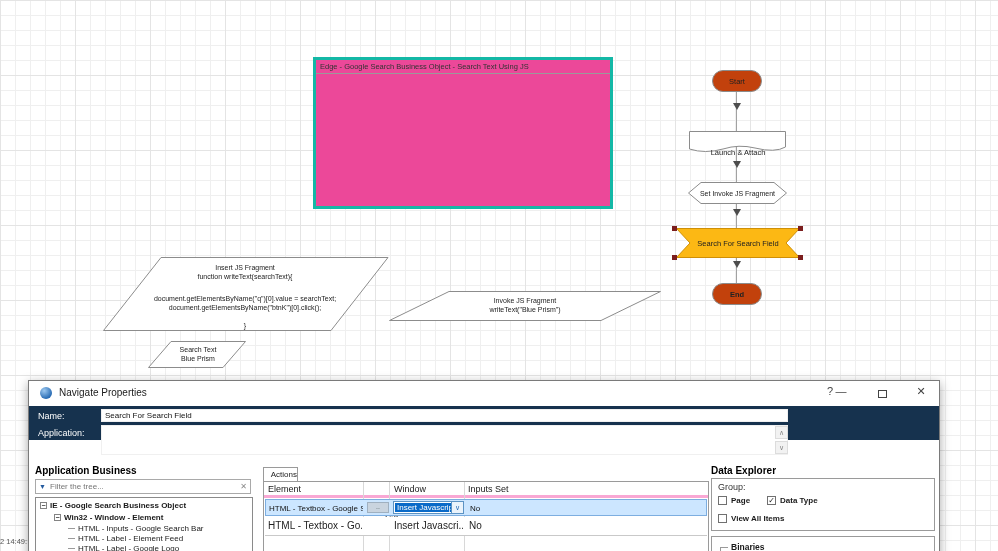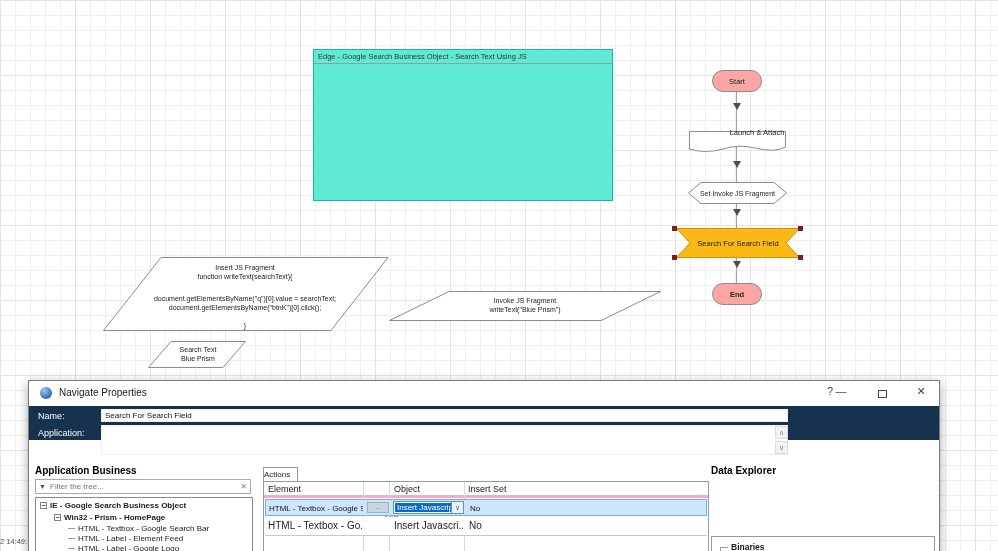--- a/index.html
+++ b/index.html
@@ -15,7 +15,7 @@
   .abs { position:absolute; }
 
   
-  .groupbox { left:313px; top:49px; width:300px; height:152px; background:#5eead4; border:1px solid #14b8a6; }
+  .groupbox { left:313px; top:57px; width:300px; height:152px; background:#ec4899; border:3px solid #14b8a6; }
   .groupbox .gb-title { font-size:7.5px; color:#333; padding:2px 4px 2px 4px; border-bottom:1px solid #9a9a9a; white-space:nowrap; }
 
   .flow-line { left:736px; top:92px; width:1px; height:192px; background:#a2a2a2; }

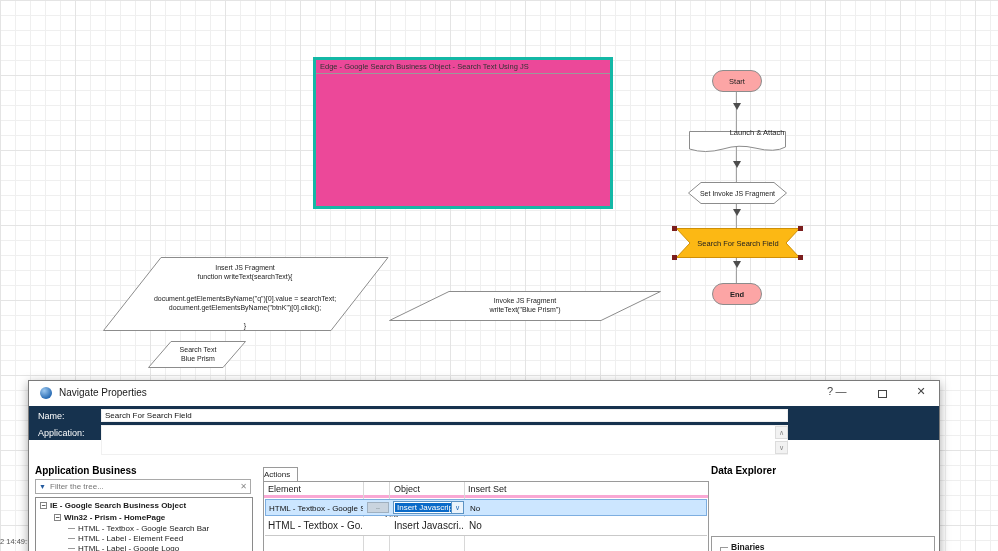--- a/index.html
+++ b/index.html
@@ -21,7 +21,7 @@
   .flow-line { left:736px; top:92px; width:1px; height:192px; background:#a2a2a2; }
   .arrowhead { width:0; height:0; border-left:4px solid transparent; border-right:4px solid transparent; border-top:7px solid #4d4d4d; }
 
-  .stadium { width:50px; height:22px; background:#fca5a5; border:1px solid #8c8c8c; border-radius:11px;
+  .stadium { width:50px; height:22px; background:#c2410c; border:1px solid #8c8c8c; border-radius:11px;
     display:flex; align-items:center; justify-content:center; font-size:7.5px; color:#222; }
 
   .shape-label { display:flex; align-items:center; justify-content:center; text-align:center; color:#222; }

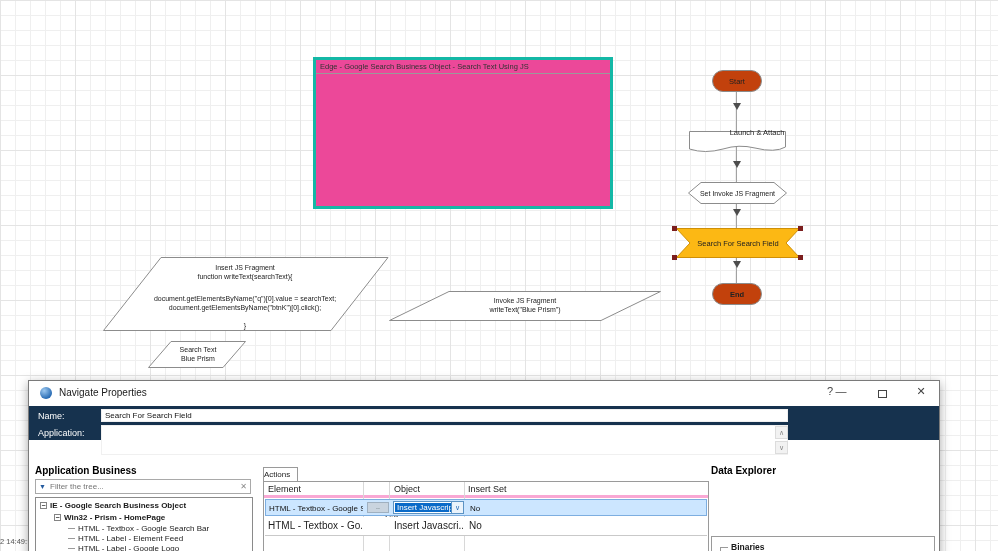--- a/index.html
+++ b/index.html
@@ -112,7 +112,7 @@
 <svg class="abs" style="left:689px; top:131px;" width="98" height="26">
   <path d="M0.5,0.5 L96.5,0.5 L96.5,16 Q86,22 66,17 Q50,13 34,18 Q16,23 0.5,18 Z" fill="#ffffff" stroke="#8c8c8c"></path>
 </svg>
-<div class="abs shape-label" style="left:689px; top:124px; width:98px; height:16px; font-size:7.5px;margin-left:19px;">Launch &amp; Attach</div>
+<div class="abs shape-label" style="left:689px; top:144px; width:98px; height:16px; font-size:7.5px;">Launch &amp; Attach</div>
 
 <svg class="abs" style="left:688px; top:182px;" width="99" height="23">
   <polygon points="13,0.5 86,0.5 98.5,11 86,21.5 13,21.5 0.5,11" fill="#ffffff" stroke="#8c8c8c"></polygon>

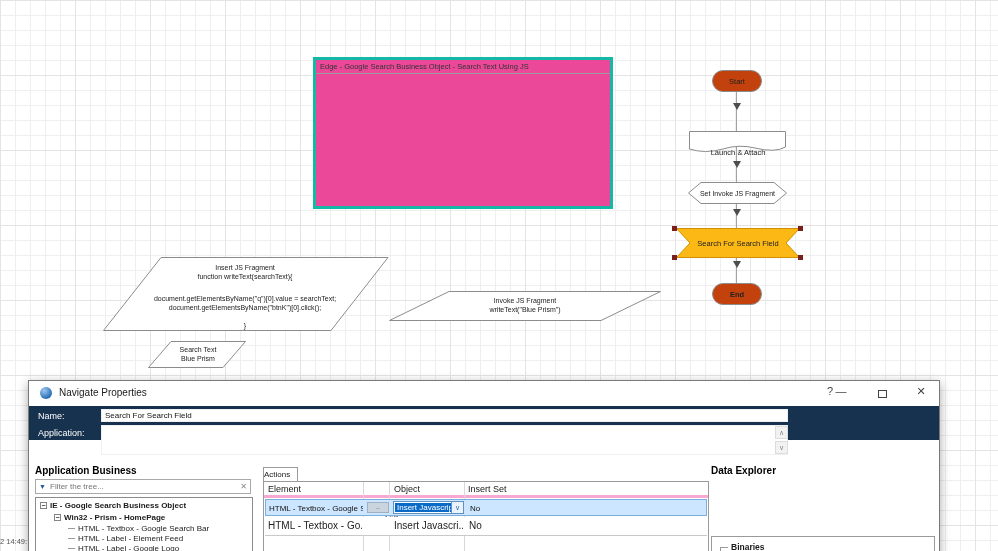--- a/index.html
+++ b/index.html
@@ -68,7 +68,7 @@
 
   
   .tab { position:absolute; left:234px; top:86px; width:35px; height:14px; background:#fff;
-    border:1px solid #9a9a9a; border-bottom:none; font-size:8px; color:#222; text-align:left; line-height:13px; }
+    border:1px solid #9a9a9a; border-bottom:none; font-size:8px; color:#222; text-align:right; line-height:13px; }
   .actions-table { position:absolute; left:234px; top:100px; width:446px; height:100px; background:#fff; border:1px solid #9a9a9a; }
   .thead { position:absolute; left:0; top:0; width:100%; height:16px; border-bottom:3px solid #f9a8d4; }
   .th { position:absolute; top:2px; font-size:9px; color:#1a1a1a; }

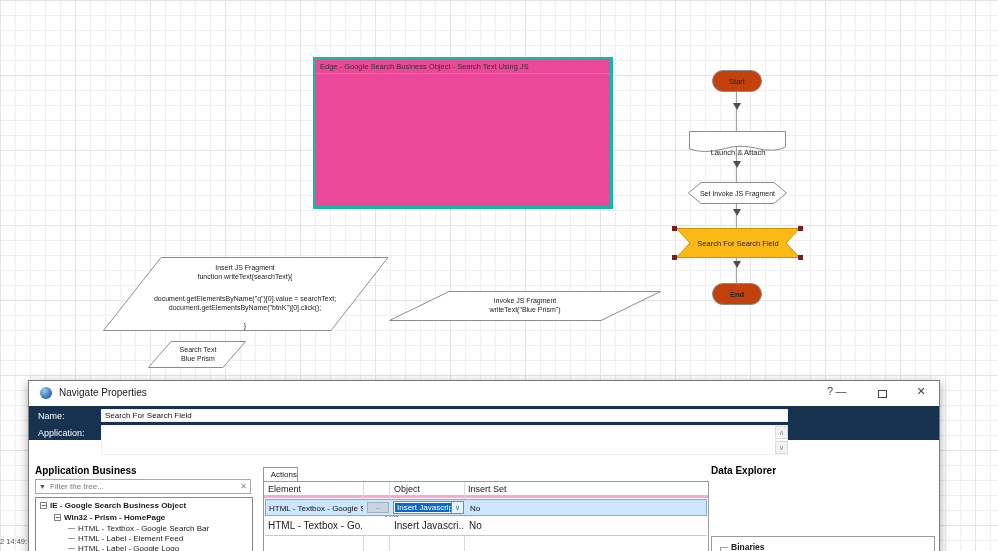--- a/index.html
+++ b/index.html
@@ -214,7 +214,7 @@
     <div class="thead">
       <span class="th" style="left:4px;">Element</span>
       <span class="th" style="left:121px;margin-top:28px;">Par...</span>
-      <span class="th" style="left:130px;">Object</span>
+      <span class="th" style="left:130px;">Window</span>
       <span class="th" style="left:204px;">Insert Set</span>
     </div>
     <div class="col-sep" style="left:99px;"></div>

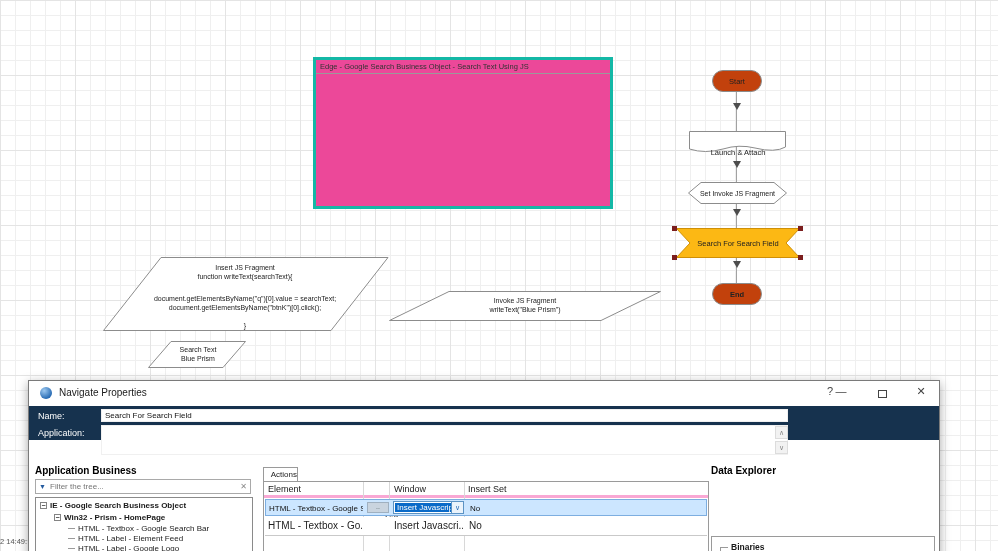--- a/index.html
+++ b/index.html
@@ -215,7 +215,7 @@
       <span class="th" style="left:4px;">Element</span>
       <span class="th" style="left:121px;margin-top:28px;">Par...</span>
       <span class="th" style="left:130px;">Window</span>
-      <span class="th" style="left:204px;">Insert Set</span>
+      <span class="th" style="left:204px;">Inputs Set</span>
     </div>
     <div class="col-sep" style="left:99px;"></div>
     <div class="col-sep" style="left:125px;"></div>

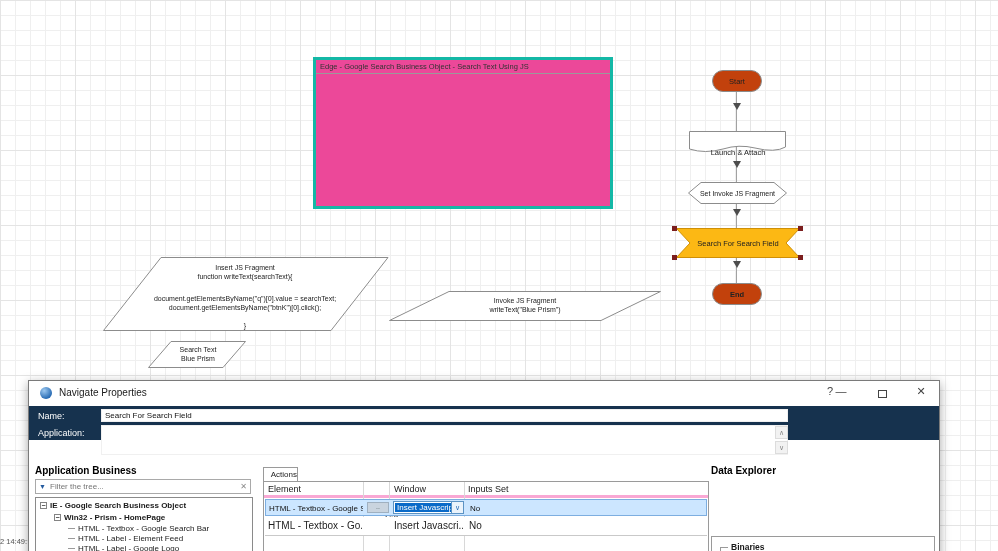--- a/index.html
+++ b/index.html
@@ -241,6 +241,21 @@
   </div>
 
   <div class="panel-title" style="left:682px; top:84px;">Data Explorer</div>
+  <div class="de-groupbox">
+    <span style="position:absolute; left:6px; top:3px; font-size:9px; color:#333;">Group:</span>
+    <div class="cb-row" style="left:6px; top:17px;">
+      <span class="cb-box"></span>
+      <span class="cb-label">Page</span>
+    </div>
+    <div class="cb-row" style="left:55px; top:17px;">
+      <span class="cb-box">✓</span>
+      <span class="cb-label">Data Type</span>
+    </div>
+    <div class="cb-row" style="left:6px; top:35px;">
+      <span class="cb-box"></span>
+      <span class="cb-label">View All Items</span>
+    </div>
+  </div>
   <div class="de-treebox">
     <div class="l-line"></div>
     <span style="position:absolute; left:19px; top:5px; font-size:8.5px; font-weight:bold; color:#1a1a1a;">Binaries</span>

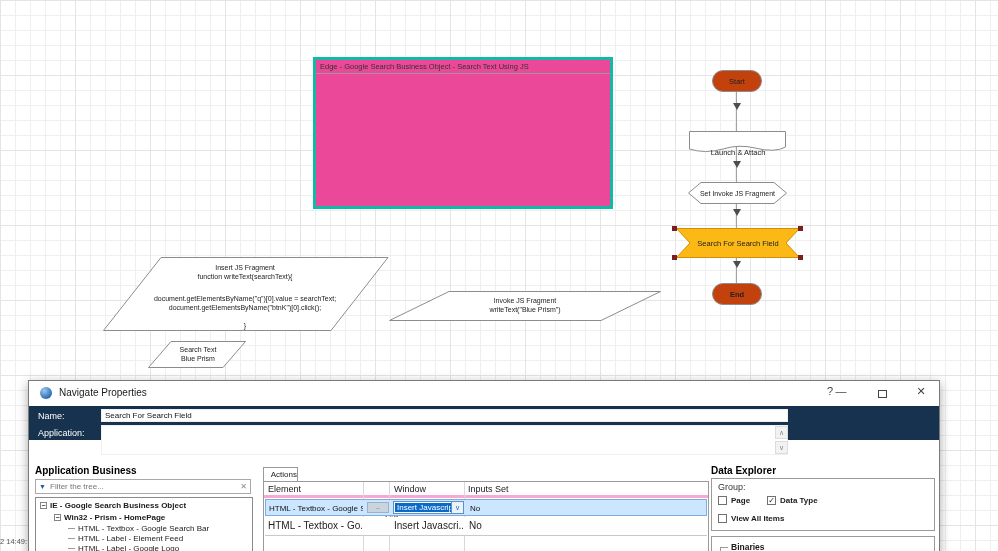--- a/index.html
+++ b/index.html
@@ -196,7 +196,7 @@
       <span class="expander">−</span><span>IE - Google Search Business Object</span>
     </div>
     <div class="tree-item bold" style="left:18px; top:15px;">
-      <span class="expander">−</span><span>Win32 - Prism - HomePage</span>
+      <span class="expander">−</span><span>Win32 - Window - Element</span>
     </div>
     <div class="tree-item" style="left:32px; top:26px;">
       <span class="tick"></span><span>HTML - Textbox - Google Search Bar</span>

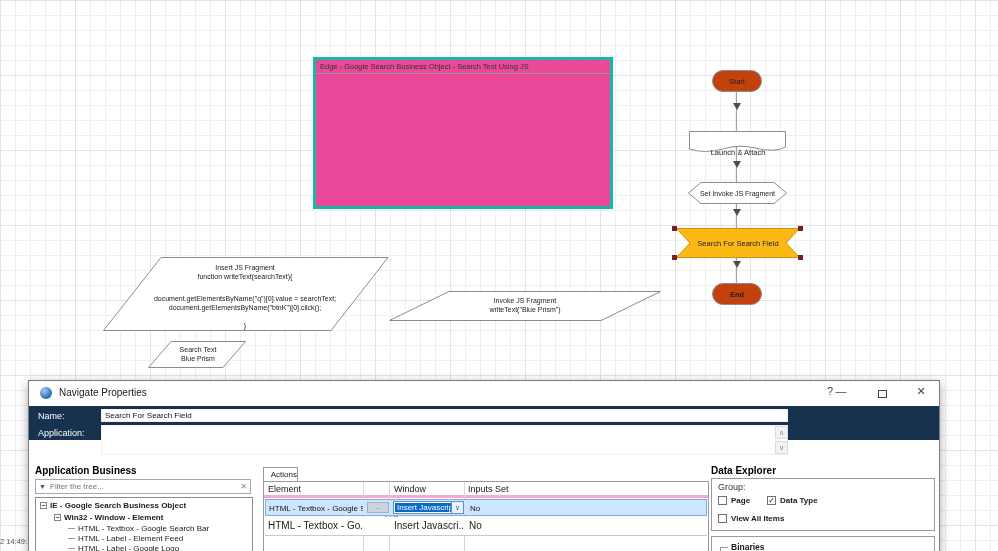--- a/index.html
+++ b/index.html
@@ -199,7 +199,7 @@
       <span class="expander">−</span><span>Win32 - Window - Element</span>
     </div>
     <div class="tree-item" style="left:32px; top:26px;">
-      <span class="tick"></span><span>HTML - Textbox - Google Search Bar</span>
+      <span class="tick"></span><span>HTML - Inputs - Google Search Bar</span>
     </div>
     <div class="tree-item" style="left:32px; top:36px;">
       <span class="tick"></span><span>HTML - Label - Element Feed</span>

